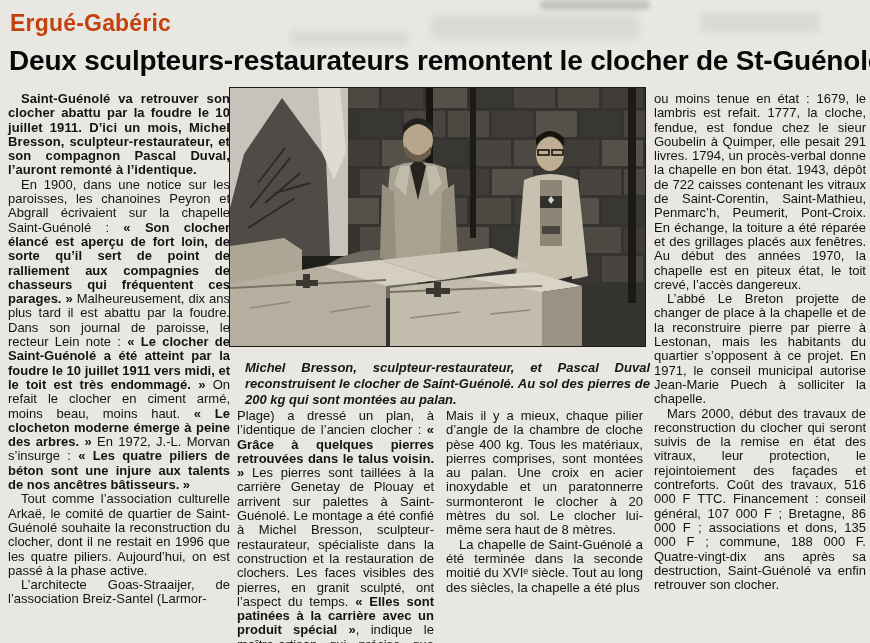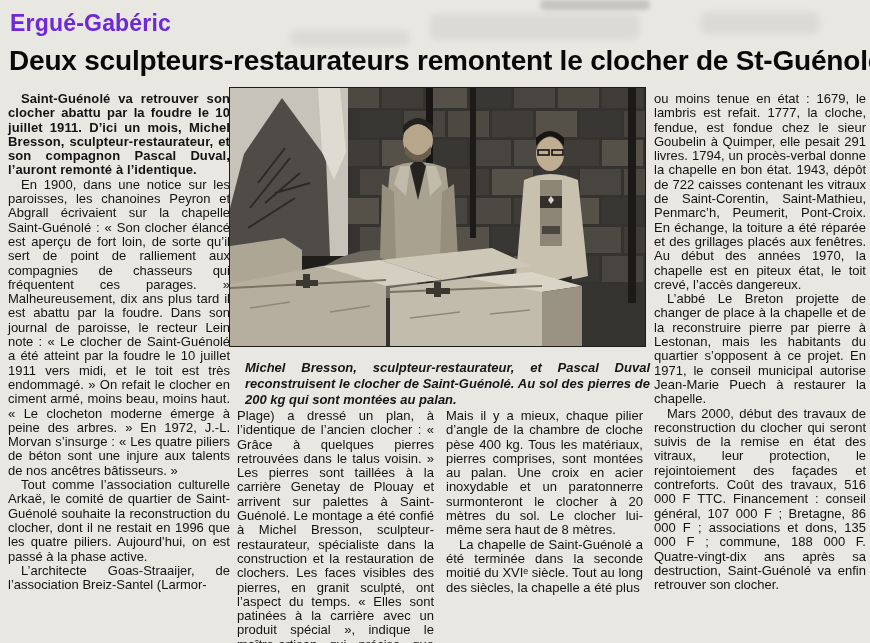--- a/index.html
+++ b/index.html
@@ -18,7 +18,7 @@
 
   .kicker{
     position:absolute;left:10px;top:10px;margin:0;
-    font-size:23px;font-weight:700;letter-spacing:.2px;color:#6d28d9;
+    font-size:23px;font-weight:700;letter-spacing:.2px;color:#c2410c;
   }
   .headline{
     position:absolute;left:9px;top:45px;margin:0;width:858px;

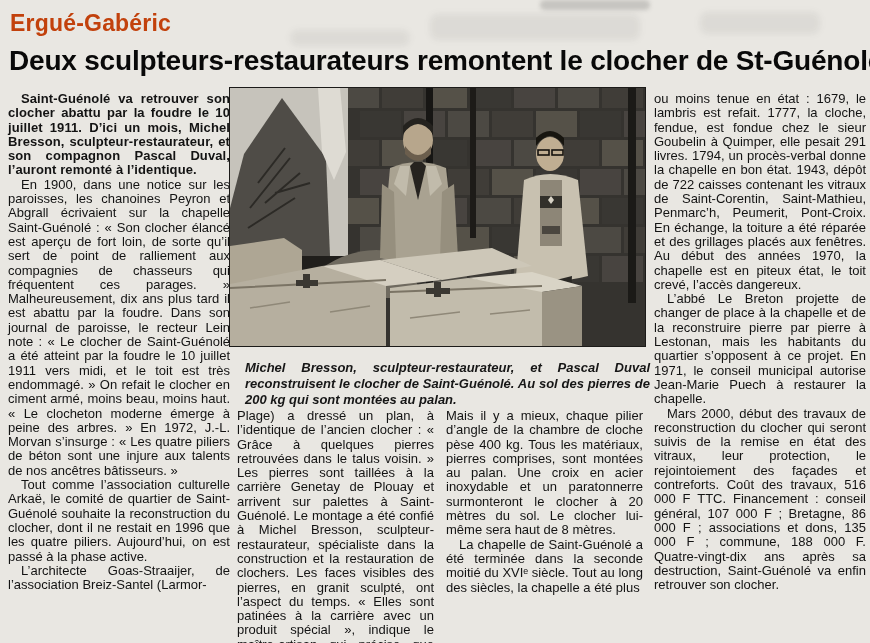--- a/index.html
+++ b/index.html
@@ -28,7 +28,7 @@
   .col p{margin:0;font-size:13px;line-height:14.3px;text-indent:13px;
     -webkit-hyphens:auto;hyphens:auto;}
   .col p.noindent{text-indent:0;}
-  .b{font-weight:400;}
+  .b{font-weight:700;}
   .col1{left:8px;top:92px;width:222px;}
   .lead{
     font-weight:700;font-size:13.2px;line-height:14.6px;margin:0 0 19px 0;

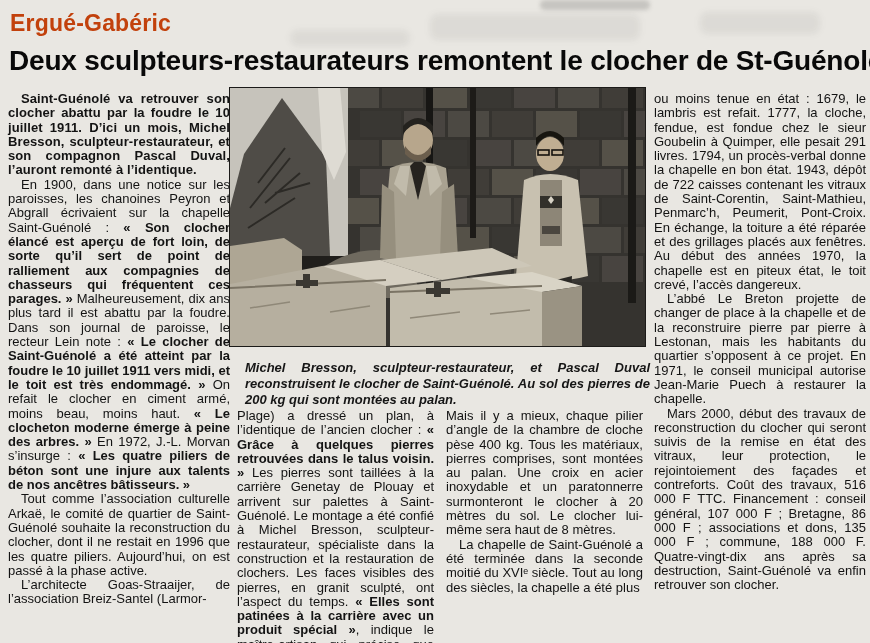--- a/index.html
+++ b/index.html
@@ -213,7 +213,7 @@
 
   <div class="col col4">
     <p class="noindent"><span>ou moins tenue en état : 1679, le lambris est refait. 1777, la cloche, fendue, est fondue chez le sieur Goubelin à Quimper, elle pesait 291 livres. 1794, un procès-verbal donne la chapelle en bon état. 1943, dépôt de 722 caisses contenant les vitraux de Saint-Corentin, Saint-Mathieu, Penmarc’h, Peumerit, Pont-Croix. En échange, la toiture a été réparée et des grillages placés aux fenêtres. Au début des années 1970, la chapelle est en piteux état, le toit crevé, l’accès dangereux.</span></p>
-    <p><span>L’abbé Le Breton projette de changer de place à la chapelle et de la reconstruire pierre par pierre à Lestonan, mais les habitants du quartier s’opposent à ce projet. En 1971, le conseil municipal autorise Jean-Marie Puech à restaurer la chapelle.</span></p>
+    <p><span>L’abbé Le Breton projette de changer de place à la chapelle et de la reconstruire pierre par pierre à Lestonan, mais les habitants du quartier s’opposent à ce projet. En 1971, le conseil municipal autorise Jean-Marie Puech à solliciter la chapelle.</span></p>
     <p><span>Mars 2000, début des travaux de reconstruction du clocher qui seront suivis de la remise en état des vitraux, leur protection, le rejointoiement des façades et contreforts. Coût des travaux, 516 000 F TTC. Financement : conseil général, 107 000 F ; Bretagne, 86 000 F ; associations et dons, 135 000 F ; commune, 188 000 F. Quatre-vingt-dix ans après sa destruction, Saint-Guénolé va enfin retrouver son clocher.</span></p>
   </div>
 

